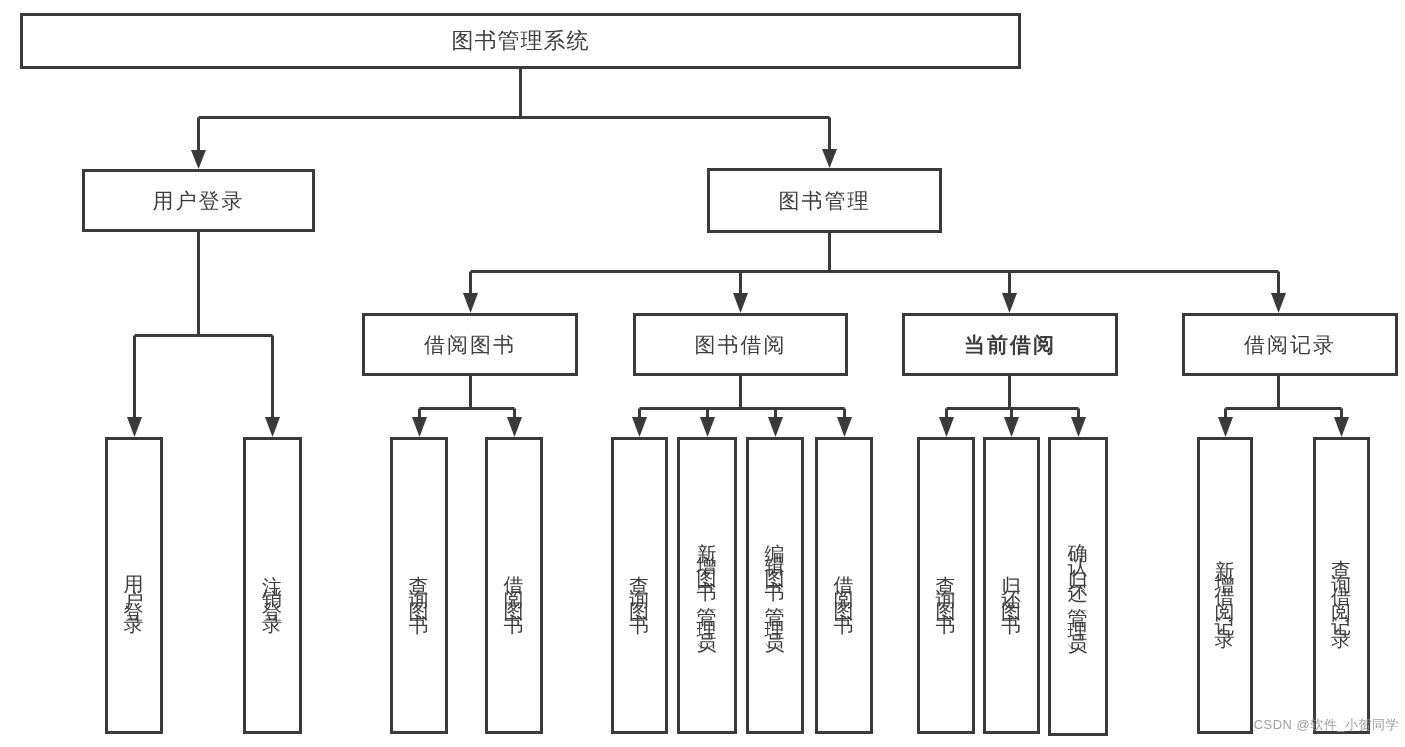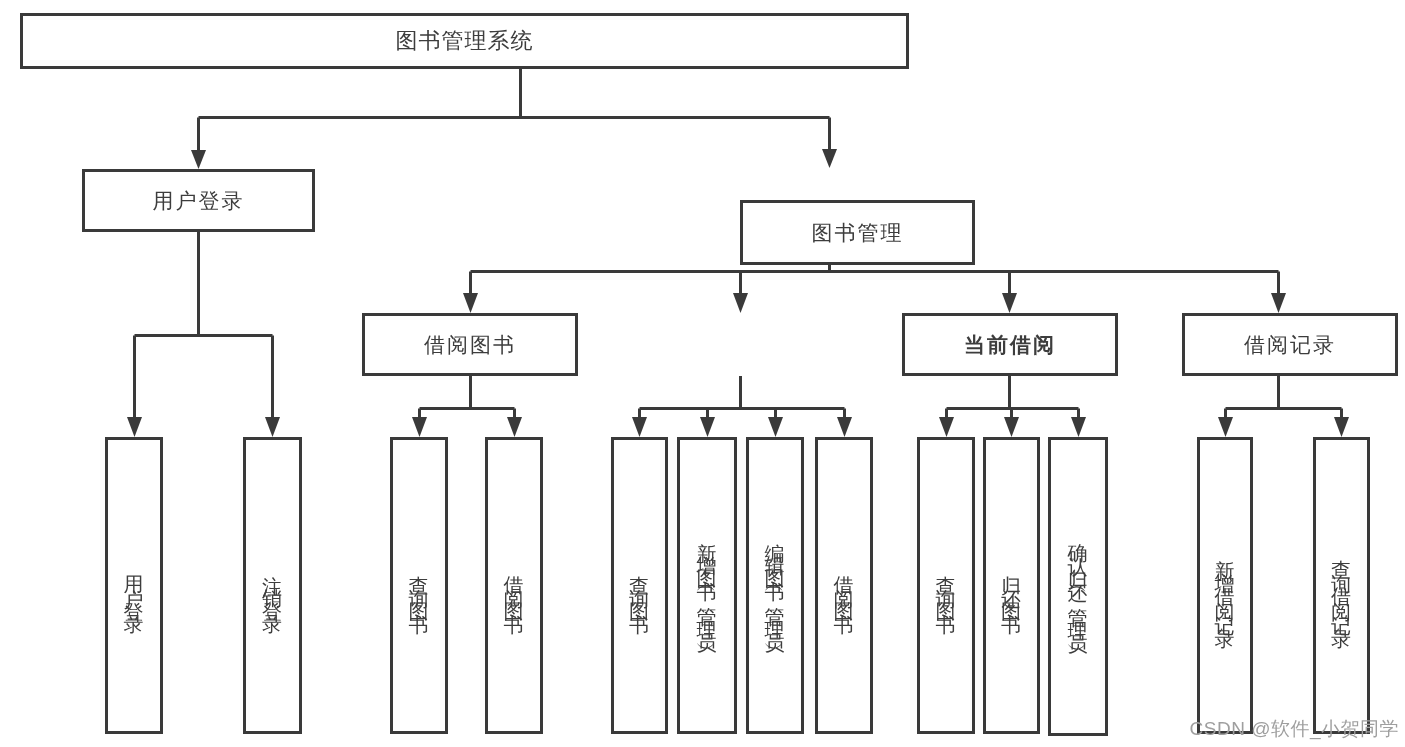--- a/index.html
+++ b/index.html
@@ -103,7 +103,7 @@
     <polygon points="1334,417 1349,417 1341.5,437"></polygon>
   </svg>
 
-  <div class="node root-box" style="left:20px; top:13px; width:889px; height:56px;">
+  <div class="node root-box" style="left:20px; top:13px; width:1001px; height:56px;">
     <span>图书管理系统</span>
   </div>
 

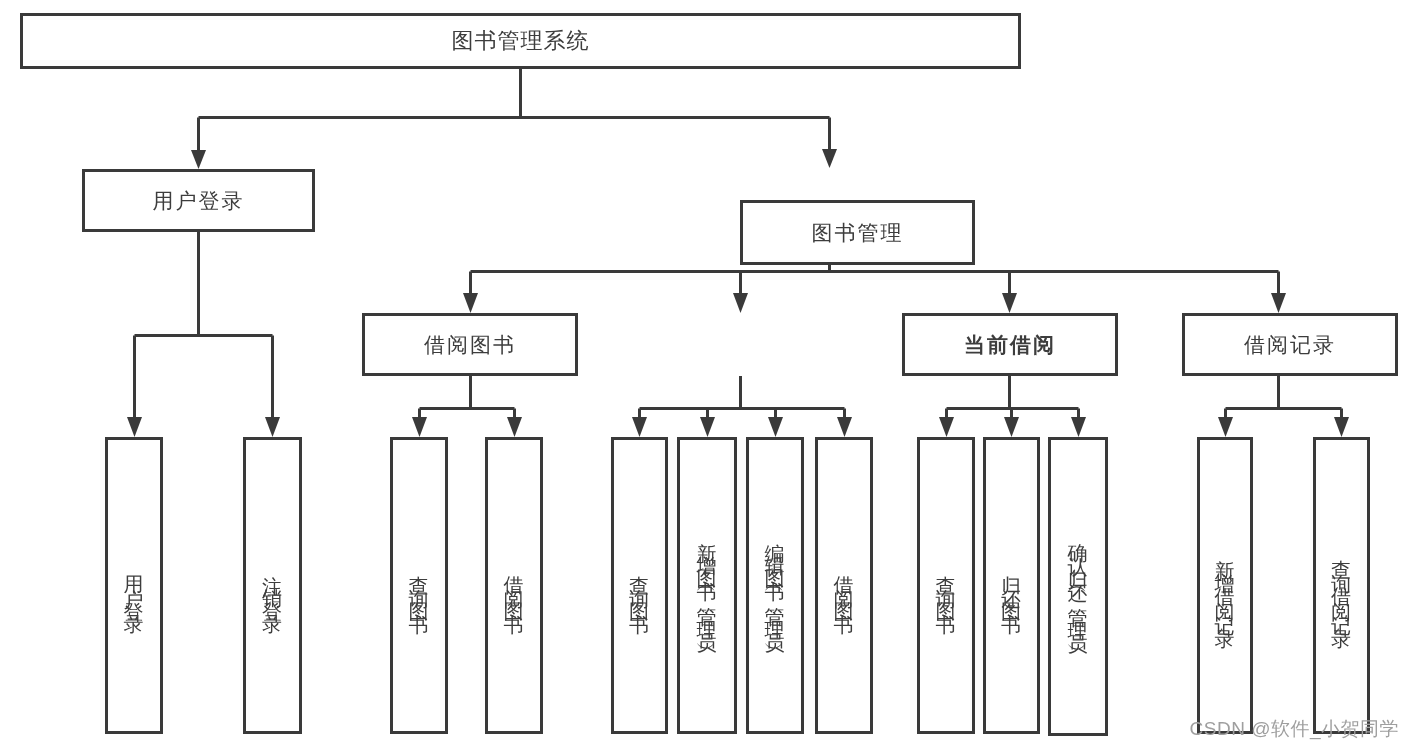--- a/index.html
+++ b/index.html
@@ -110,7 +110,7 @@
   <div class="node branch-box" style="left:82px; top:169px; width:233px; height:63px;">
     <span>用户登录</span>
   </div>
-  <div class="node branch-box" style="left:740px; top:168px; width:235px; height:65px;margin-top:32px;">
+  <div class="node branch-box" style="left:707px; top:168px; width:235px; height:65px;">
     <span>图书管理</span>
   </div>
 

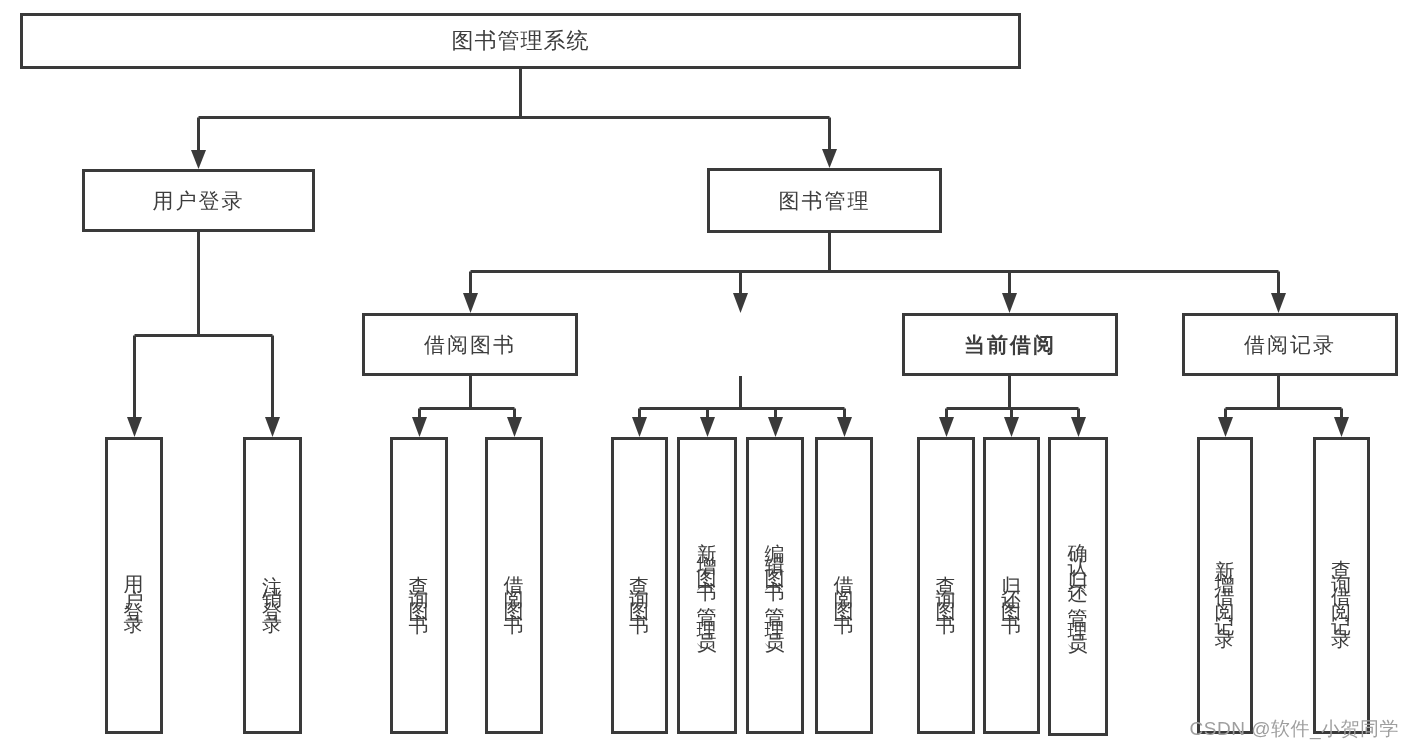--- a/index.html
+++ b/index.html
@@ -117,6 +117,9 @@
   <div class="node branch-box" style="left:362px; top:313px; width:216px; height:63px;">
     <span>借阅图书</span>
   </div>
+  <div class="node branch-box" style="left:633px; top:313px; width:215px; height:63px;">
+    <span>图书借阅</span>
+  </div>
   <div class="node branch-box" style="left:902px; top:313px; width:216px; height:63px;font-weight:bold;">
     <span>当前借阅</span>
   </div>

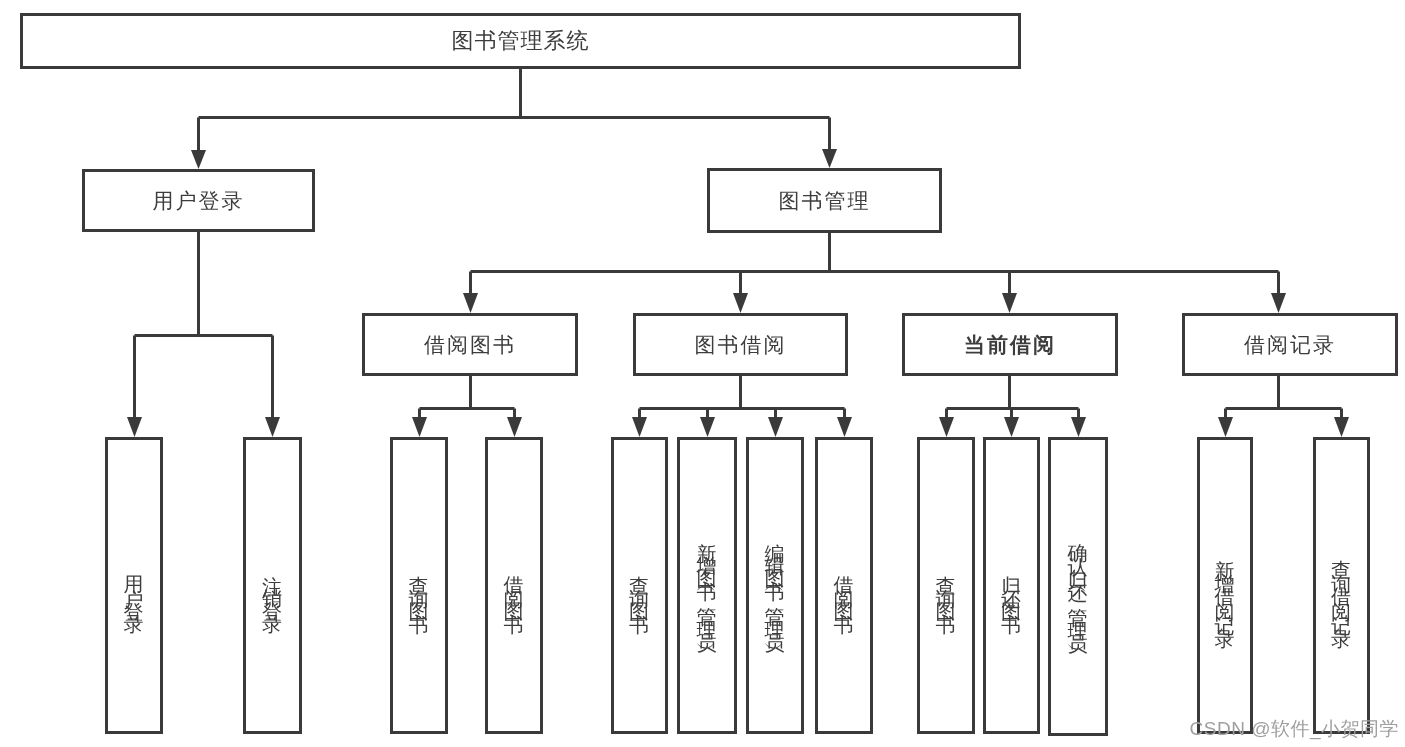--- a/index.html
+++ b/index.html
@@ -56,7 +56,7 @@
     position: absolute;
     top: 716px;
     right: 6px;
-    font-size: 19px;
+    font-size: 13px;
     letter-spacing: 0.5px;
     color: #9f9f9f;
     z-index: 5;

